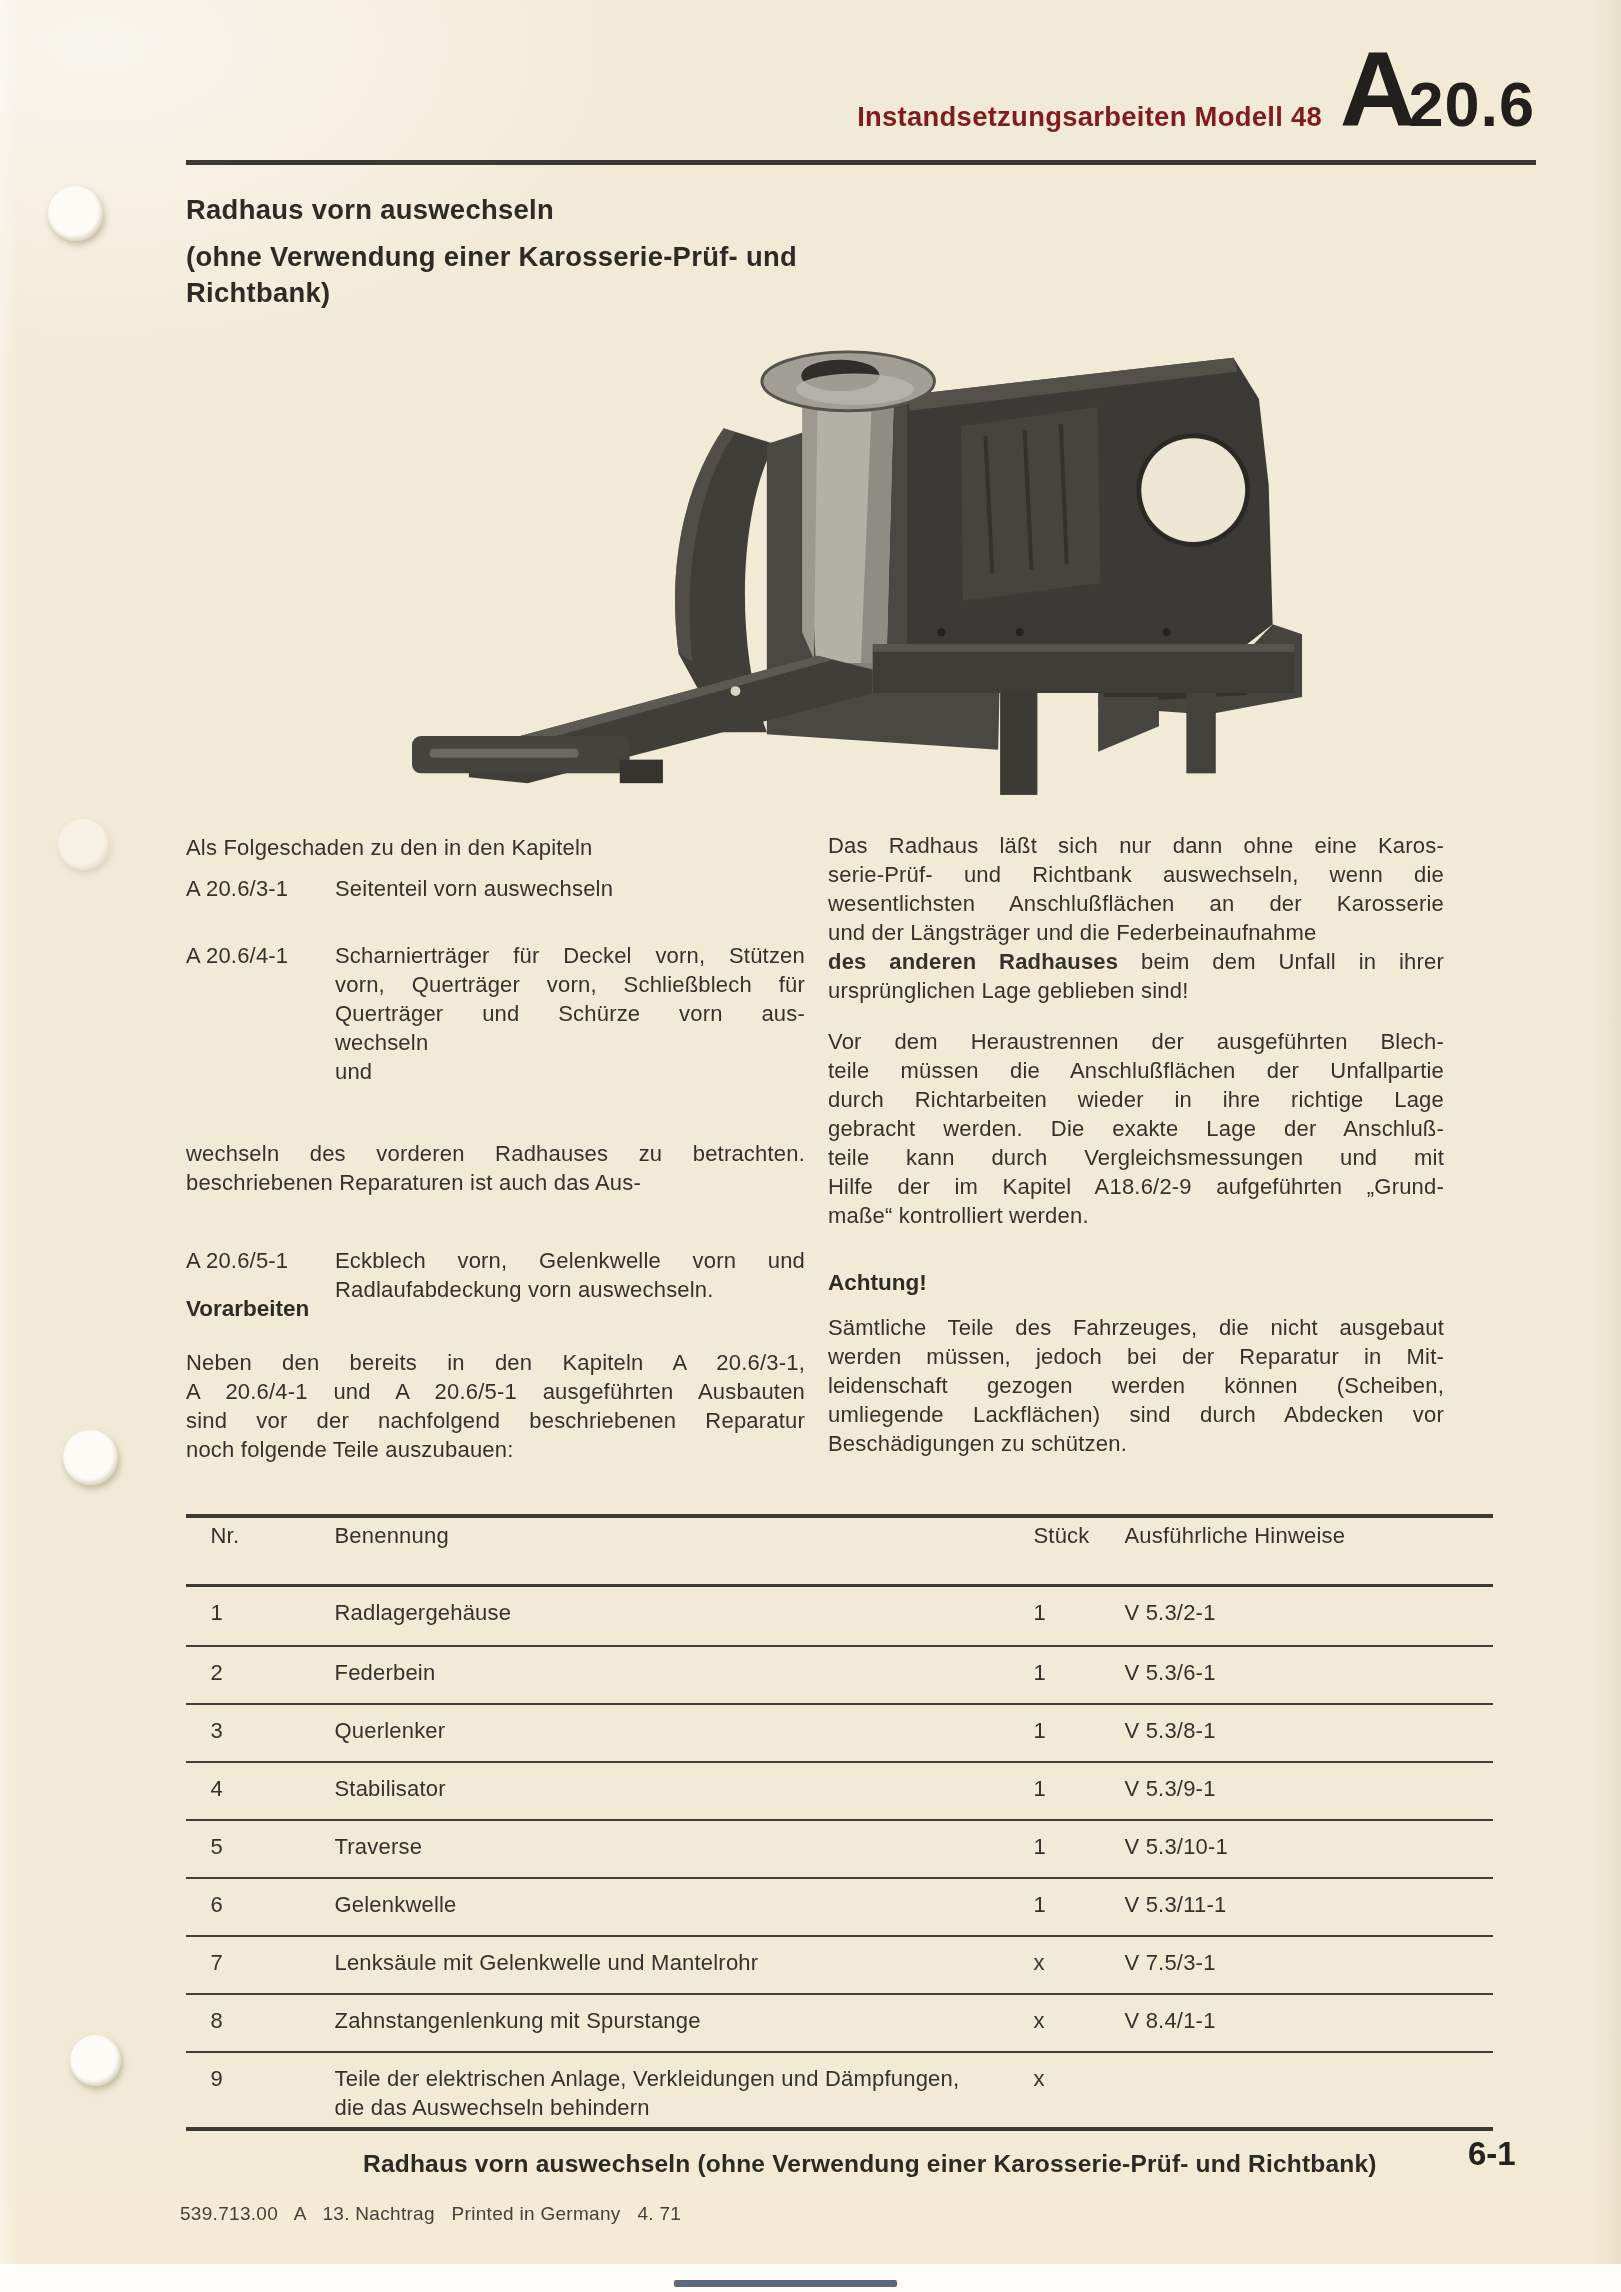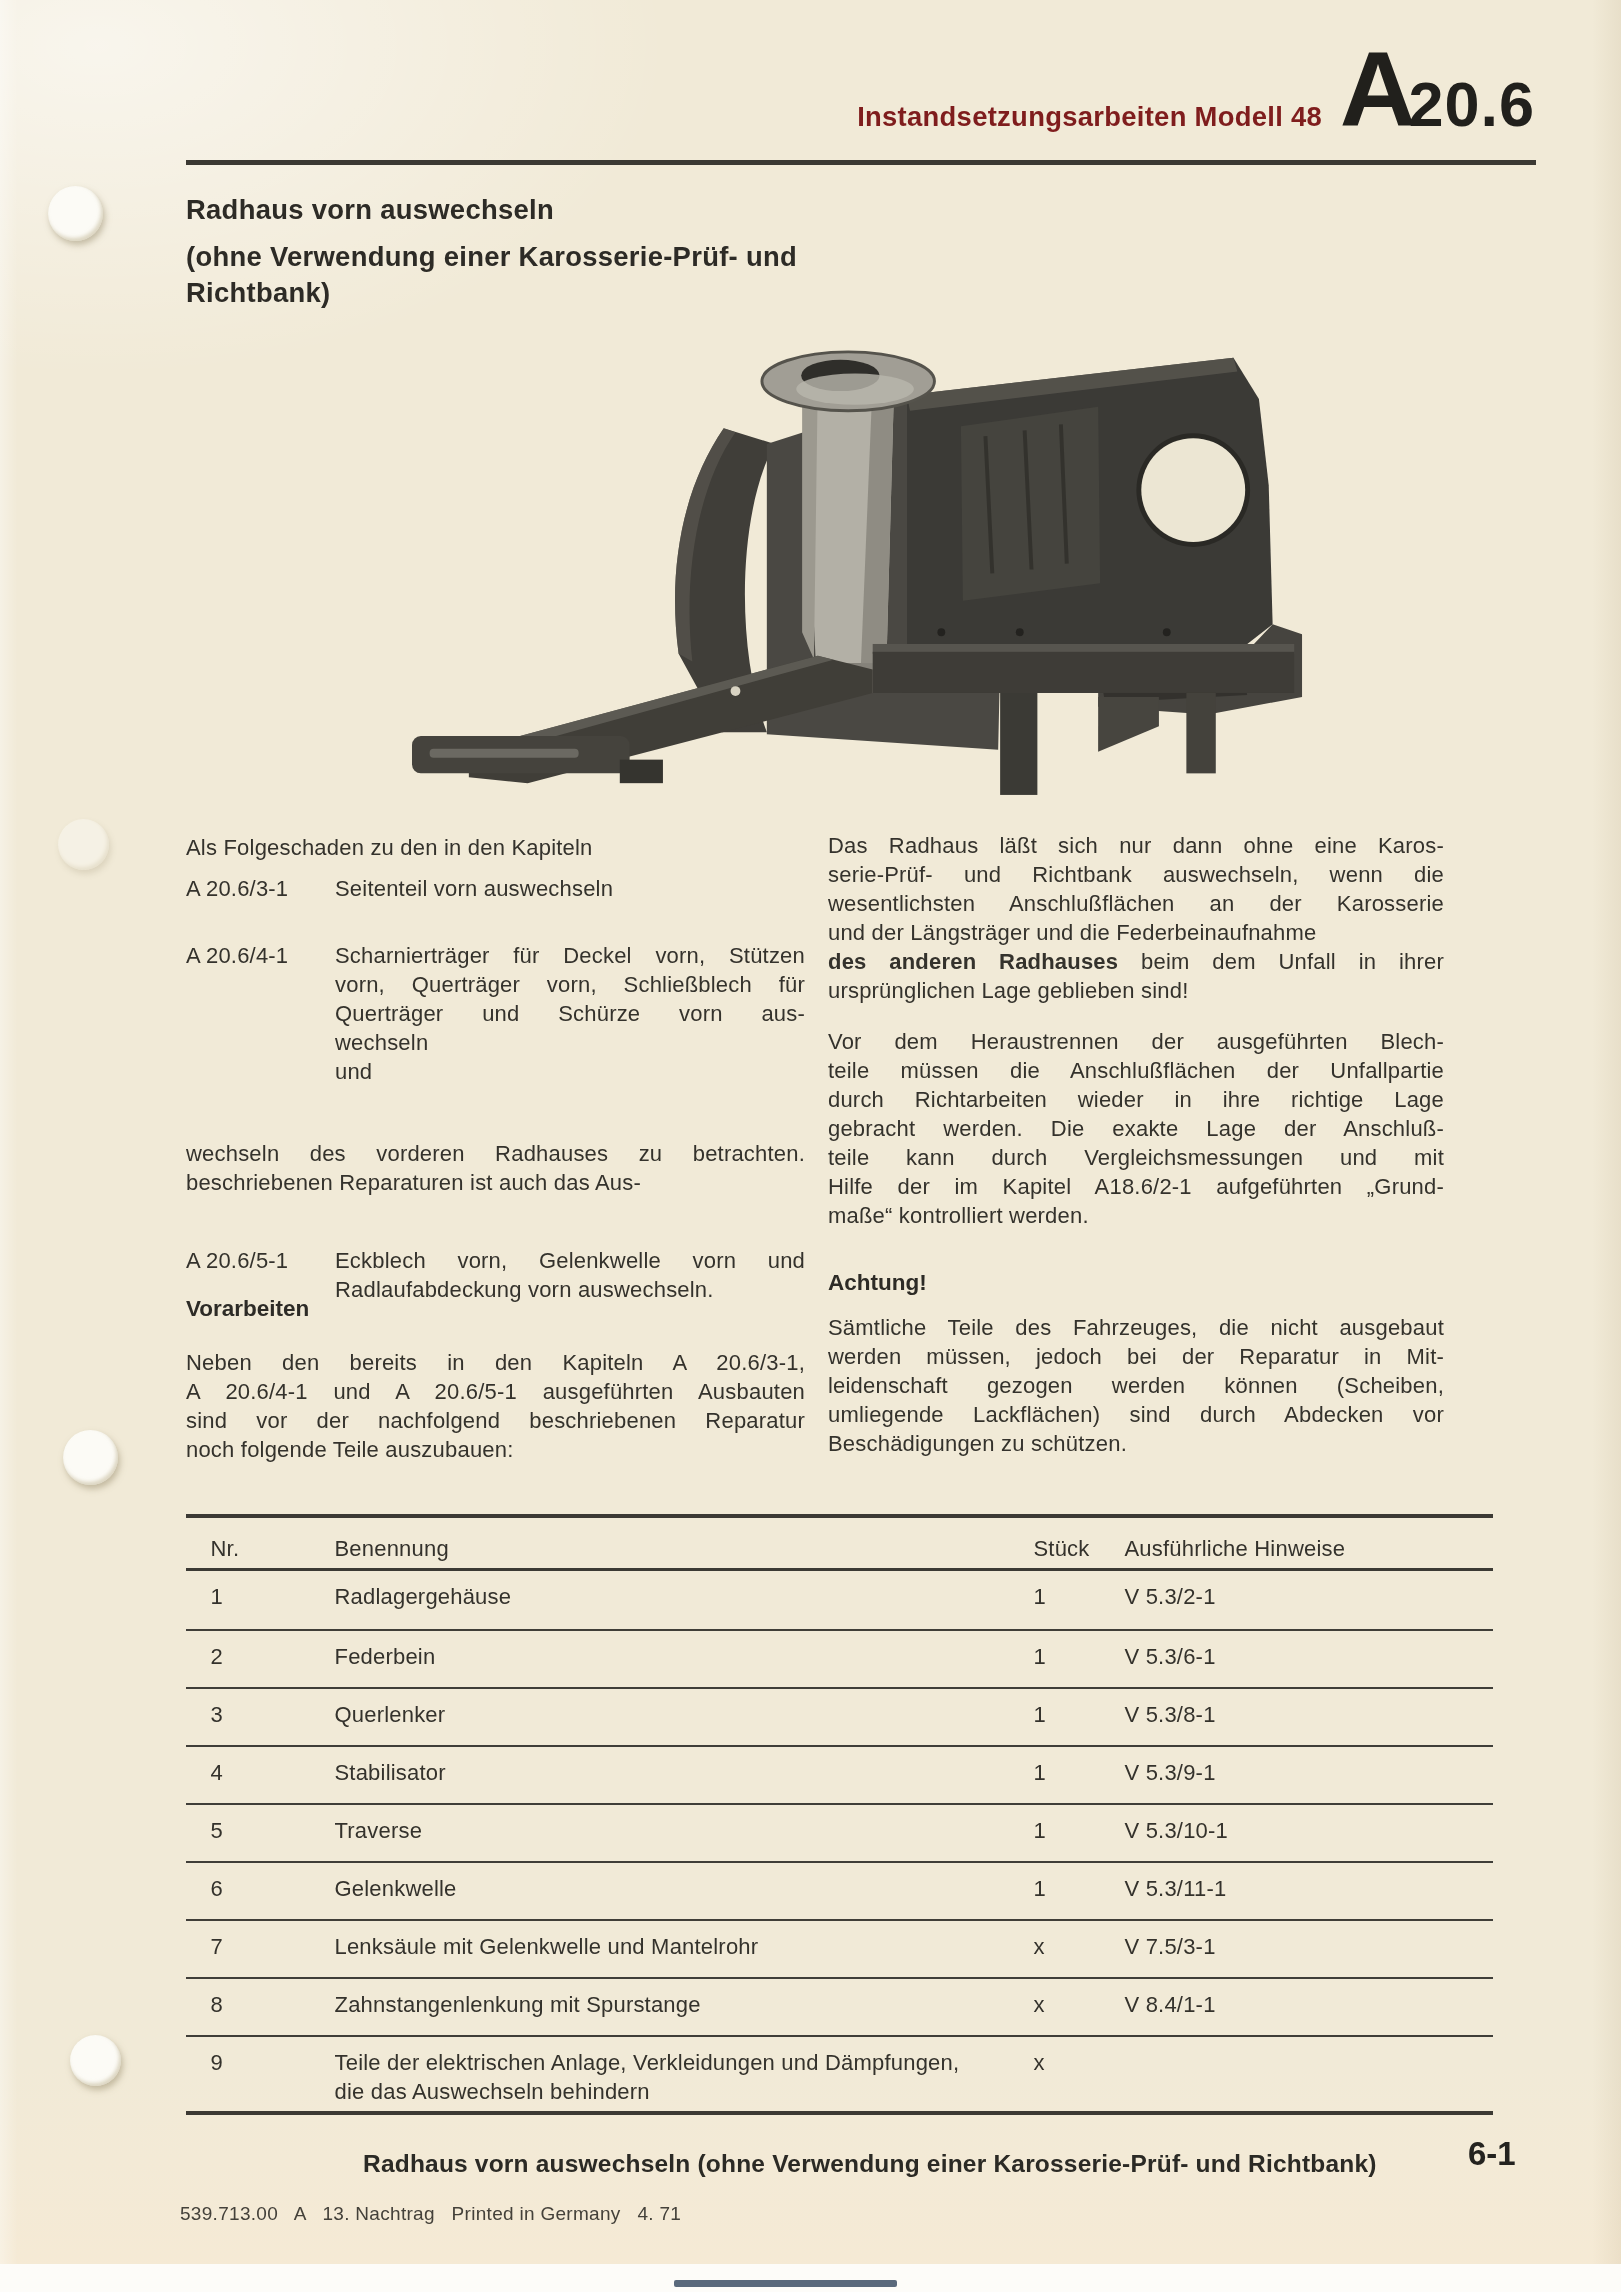--- a/index.html
+++ b/index.html
@@ -193,7 +193,7 @@
     <div class="line">durch Richtarbeiten wieder in ihre richtige Lage</div>
     <div class="line">gebracht werden. Die exakte Lage der Anschluß-</div>
     <div class="line">teile kann durch Vergleichsmessungen und mit</div>
-    <div class="line">Hilfe der im Kapitel A18.6/2-1 aufgeführten „Grund-</div>
+    <div class="line">Hilfe der im Kapitel A18.6/2-9 aufgeführten „Grund-</div>
     <div class="line">maße“ kontrolliert werden.</div>
   </div>
 

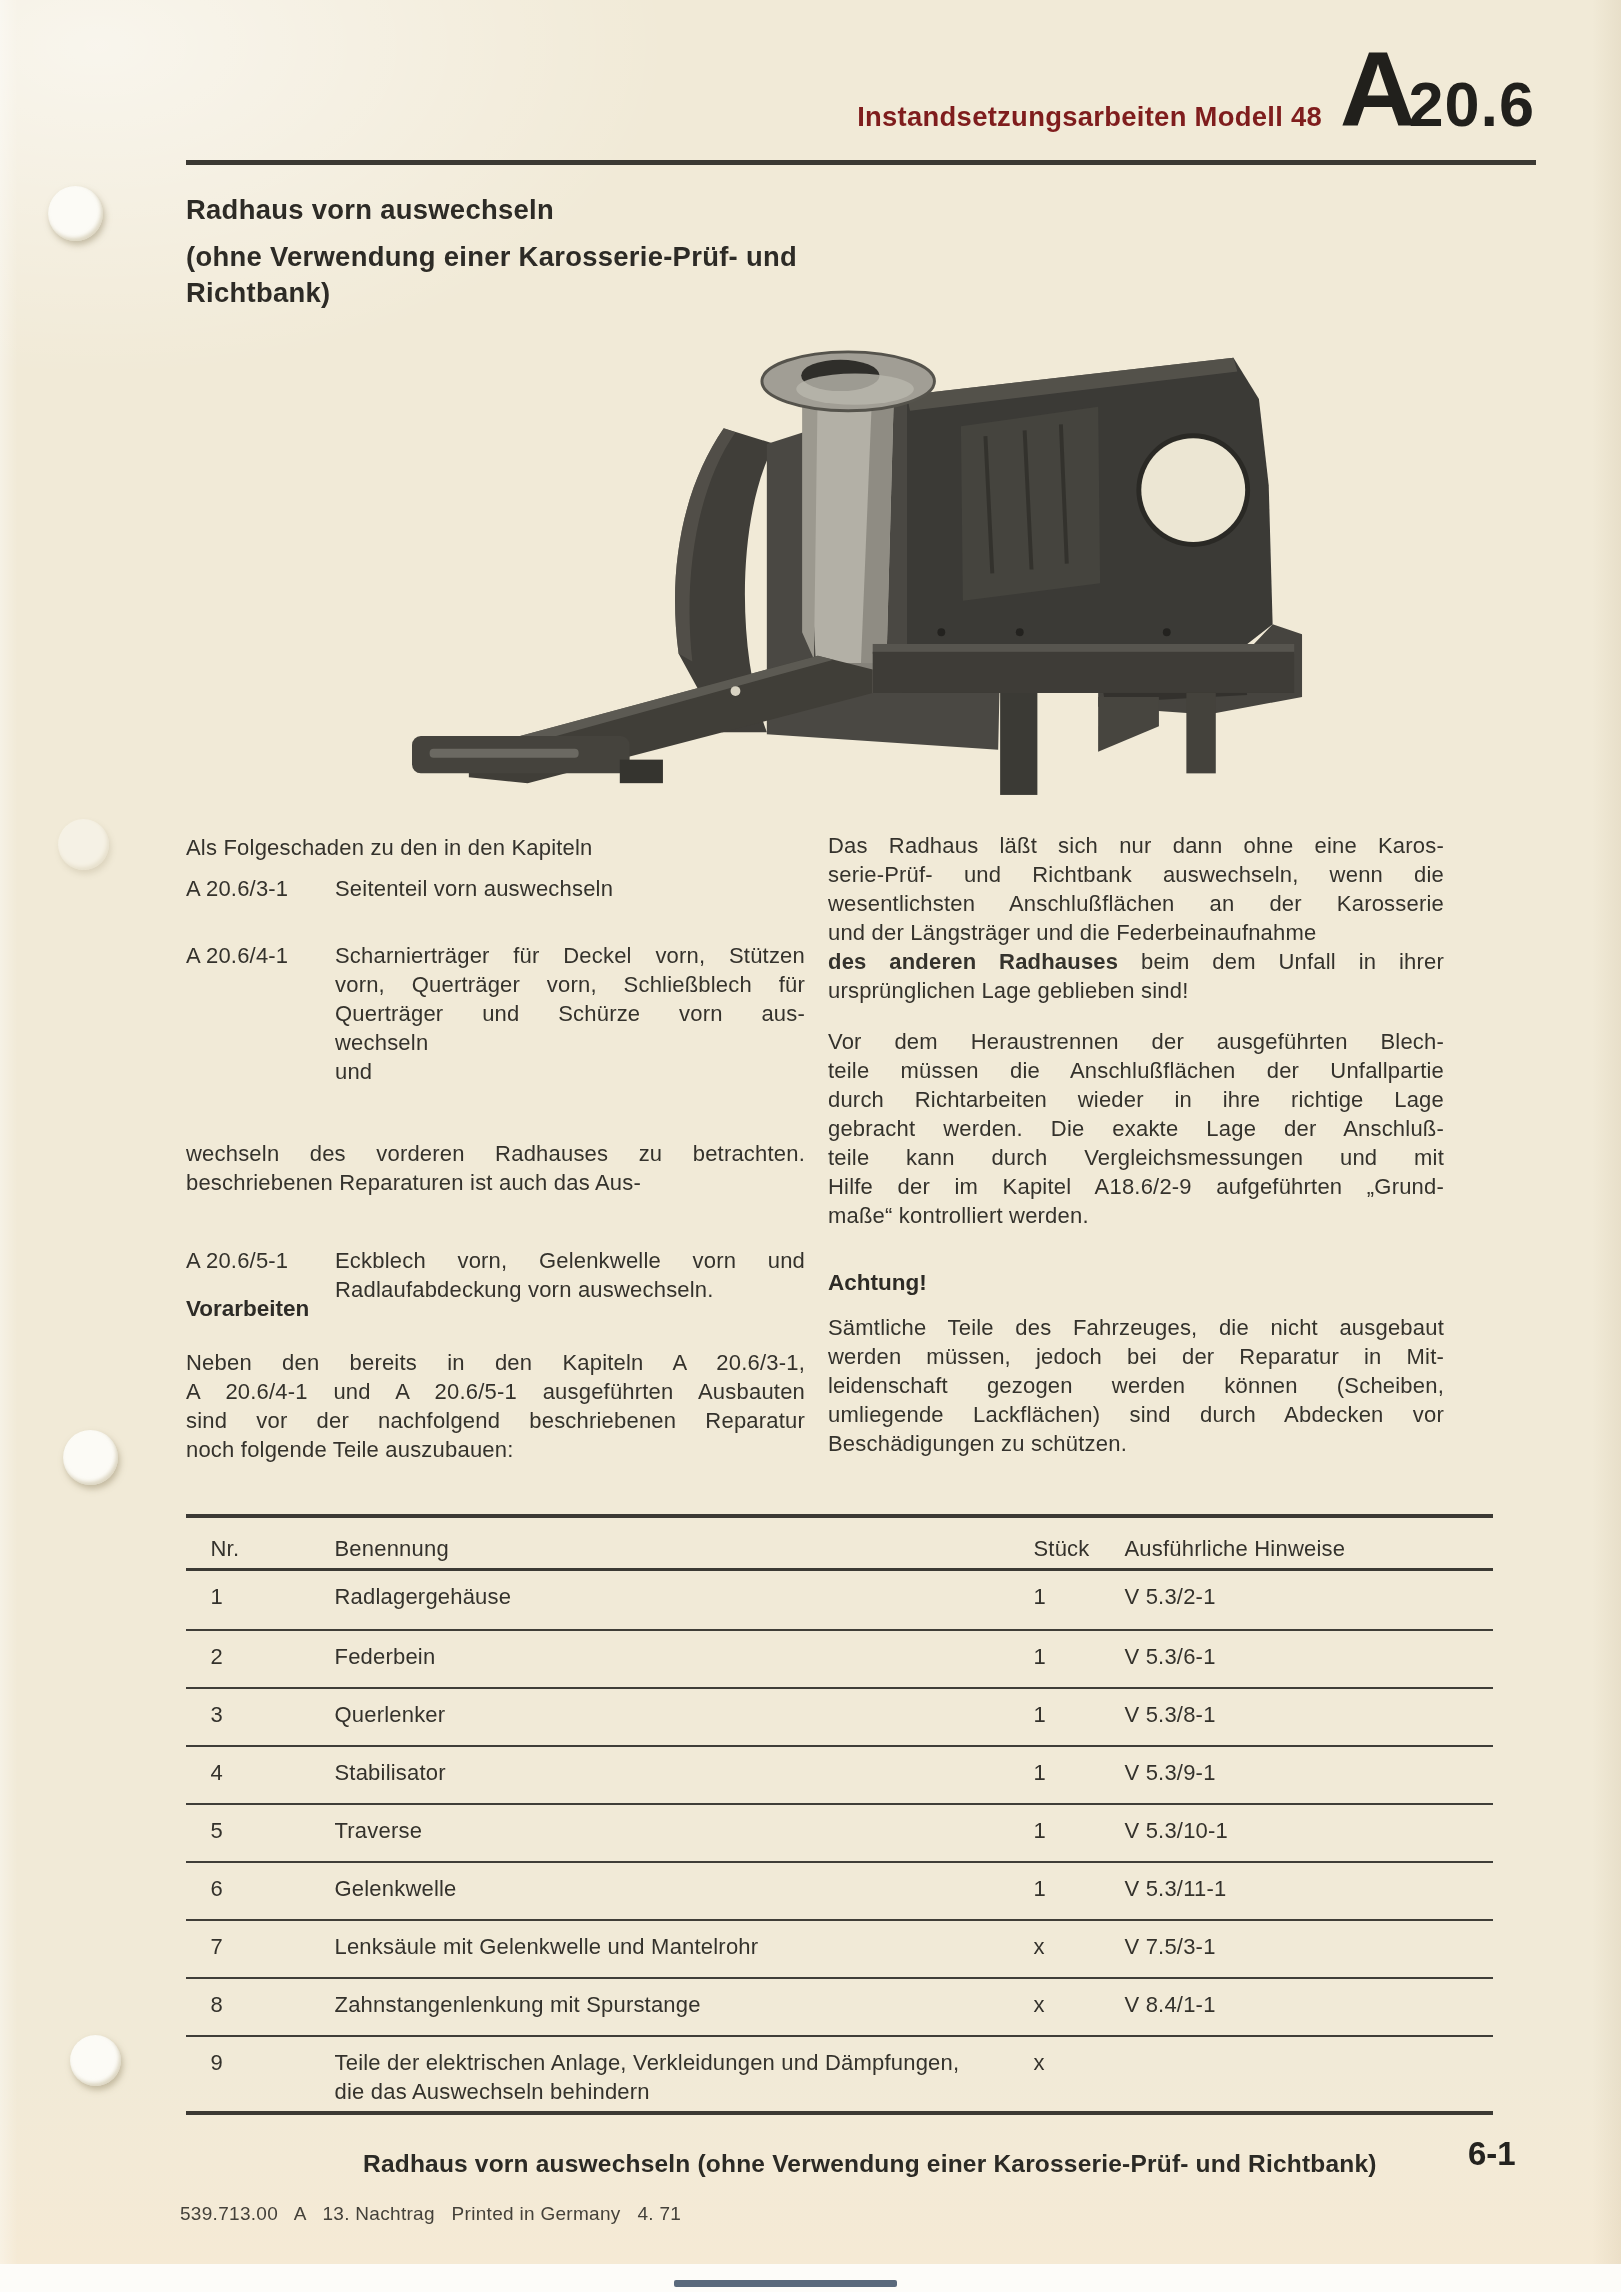--- a/index.html
+++ b/index.html
@@ -48,7 +48,7 @@
     border-top:4.9px solid #3c3a34; border-bottom:4.9px solid #3c3a34; }
   .trow, .thead-row { display:grid; grid-template-columns:124px 699px 91px auto;
     padding-left:24.5px; box-sizing:border-box; font-size:22px; letter-spacing:0.2px; }
-  .thead-row { height:53px; padding-top:18px; border-bottom:3.9px solid #3c3a34; }
+  .thead-row { height:69px; padding-top:5px; border-bottom:3.9px solid #3c3a34; }
   .trow { height:58px; padding-top:12.7px; }
   .trow + .trow { border-top:2.9px solid #403e38; }
   .trow.tall { height:76px; }

